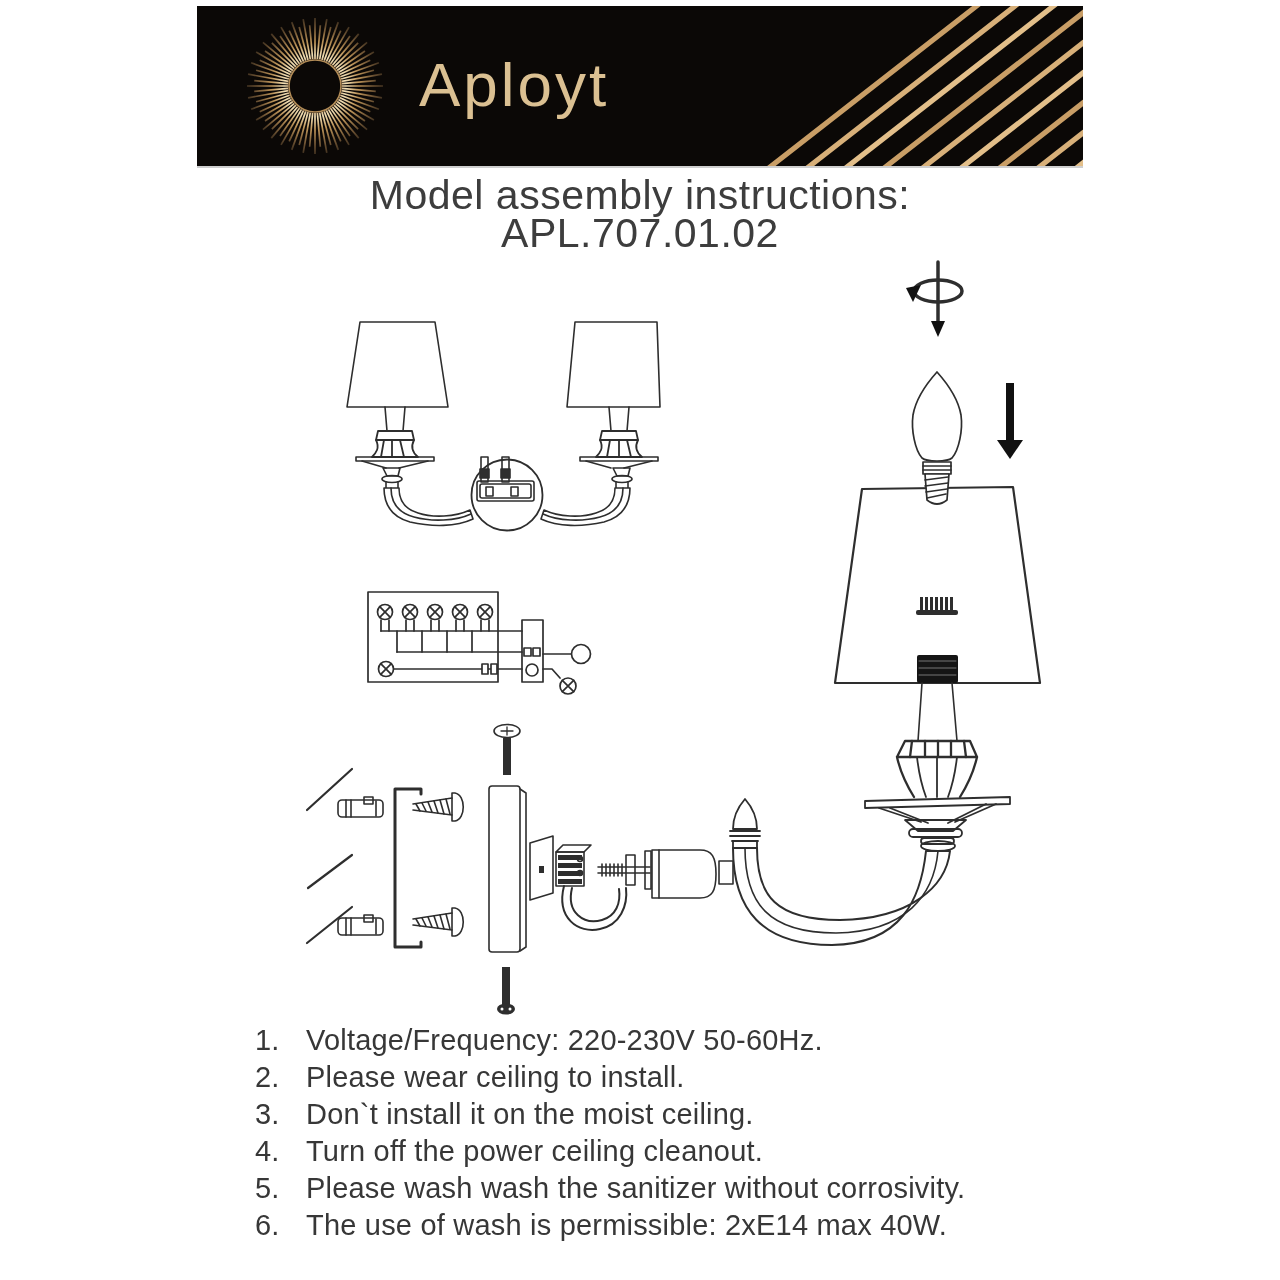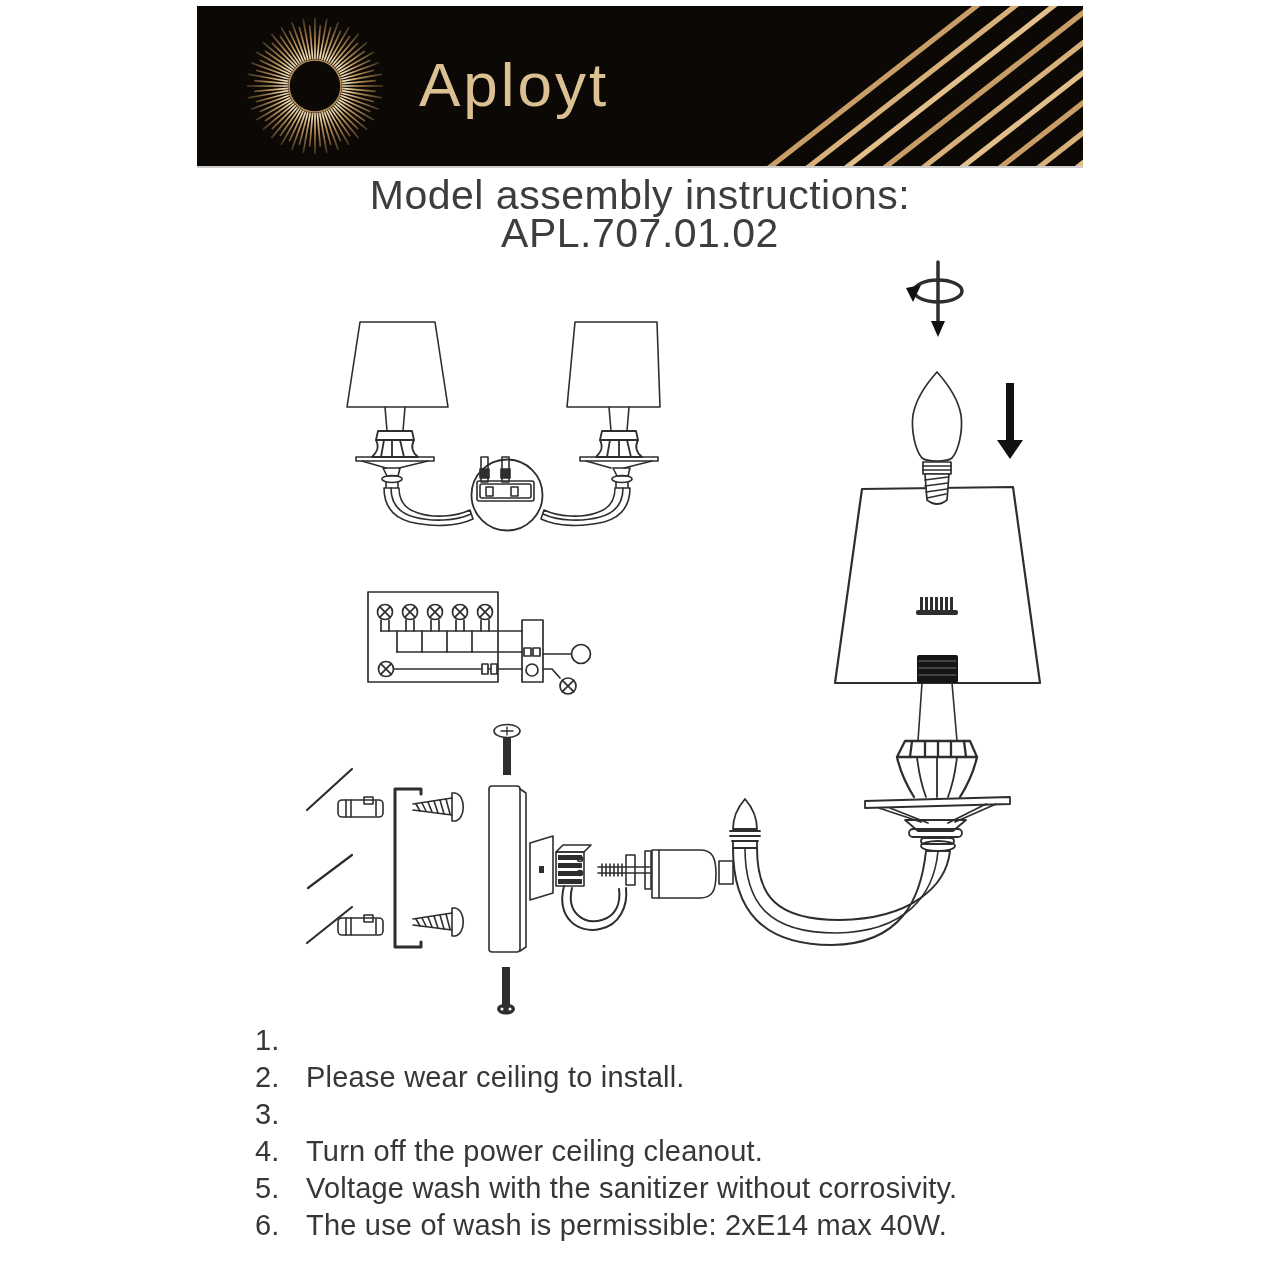--- a/index.html
+++ b/index.html
@@ -389,6 +389,7 @@
 <div class="instr">
   <div class="row">
     <span class="num">1.</span>
+    <span class="txt">Voltage/Frequency: 220-230V 50-60Hz.</span>
   </div>
   <div class="row">
     <span class="num">2.</span>

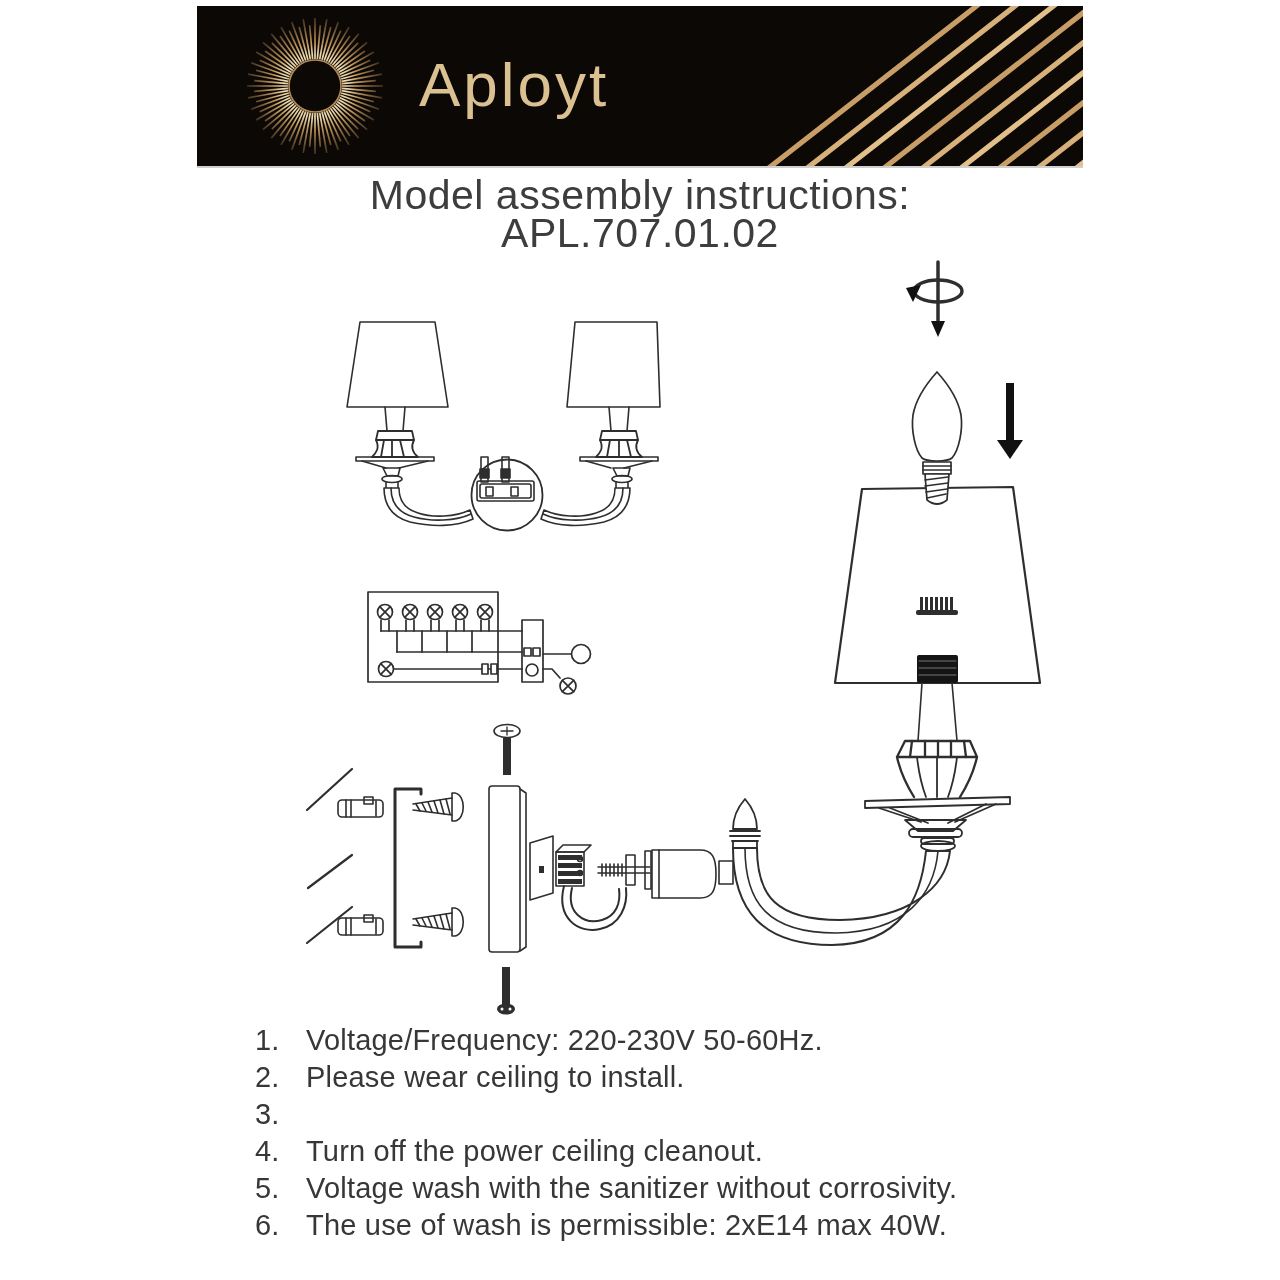--- a/index.html
+++ b/index.html
@@ -397,6 +397,7 @@
   </div>
   <div class="row">
     <span class="num">3.</span>
+    <span class="txt">Don`t install it on the moist ceiling.</span>
   </div>
   <div class="row">
     <span class="num">4.</span>

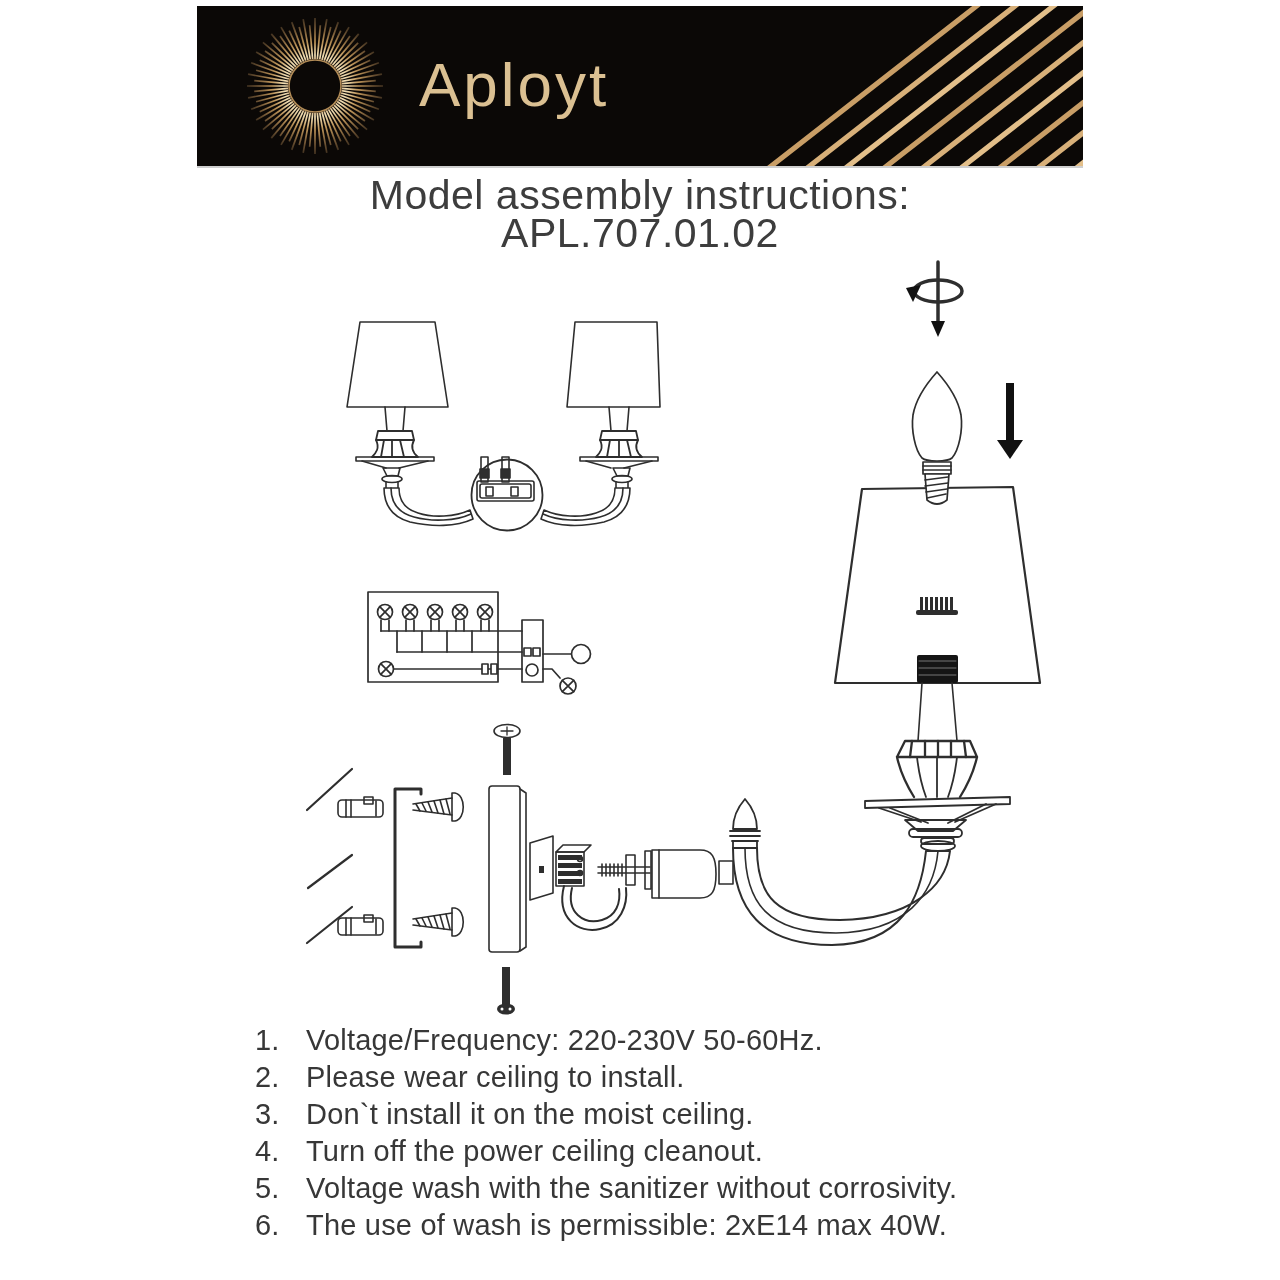--- a/index.html
+++ b/index.html
@@ -405,7 +405,7 @@
   </div>
   <div class="row">
     <span class="num">5.</span>
-    <span class="txt">Voltage wash with the sanitizer without corrosivity.</span>
+    <span class="txt">Please wash wash the sanitizer without corrosivity.</span>
   </div>
   <div class="row">
     <span class="num">6.</span>

